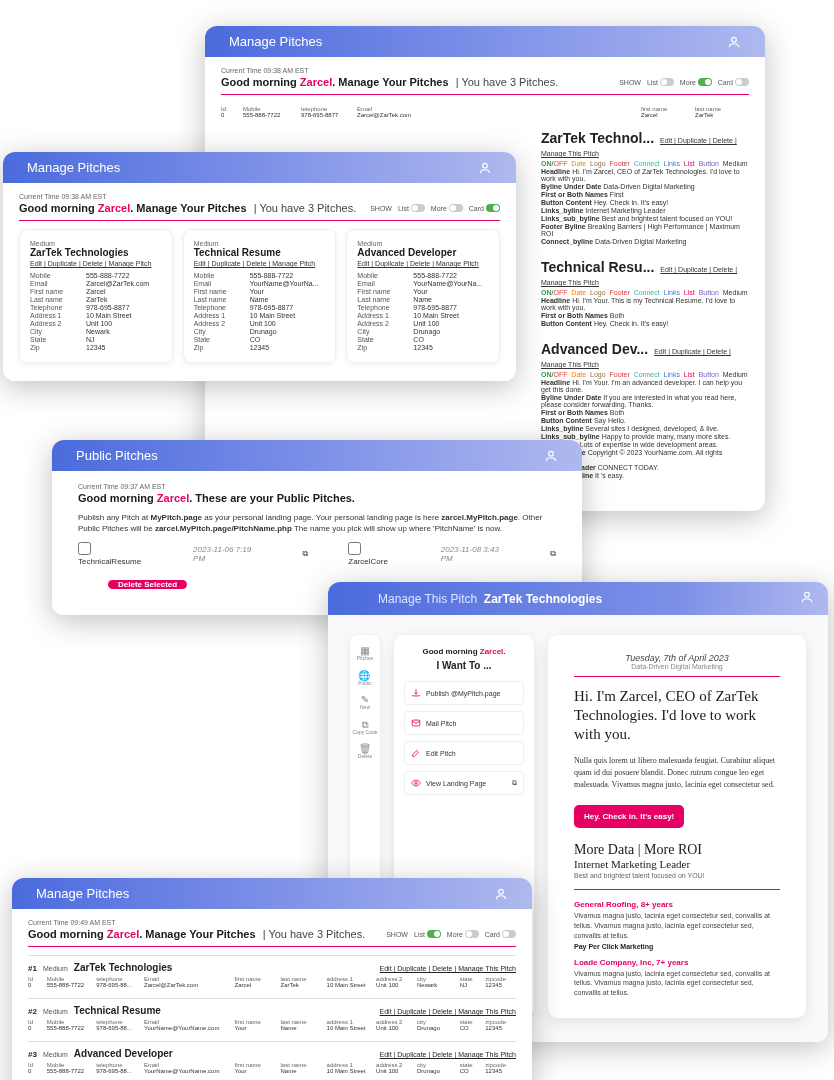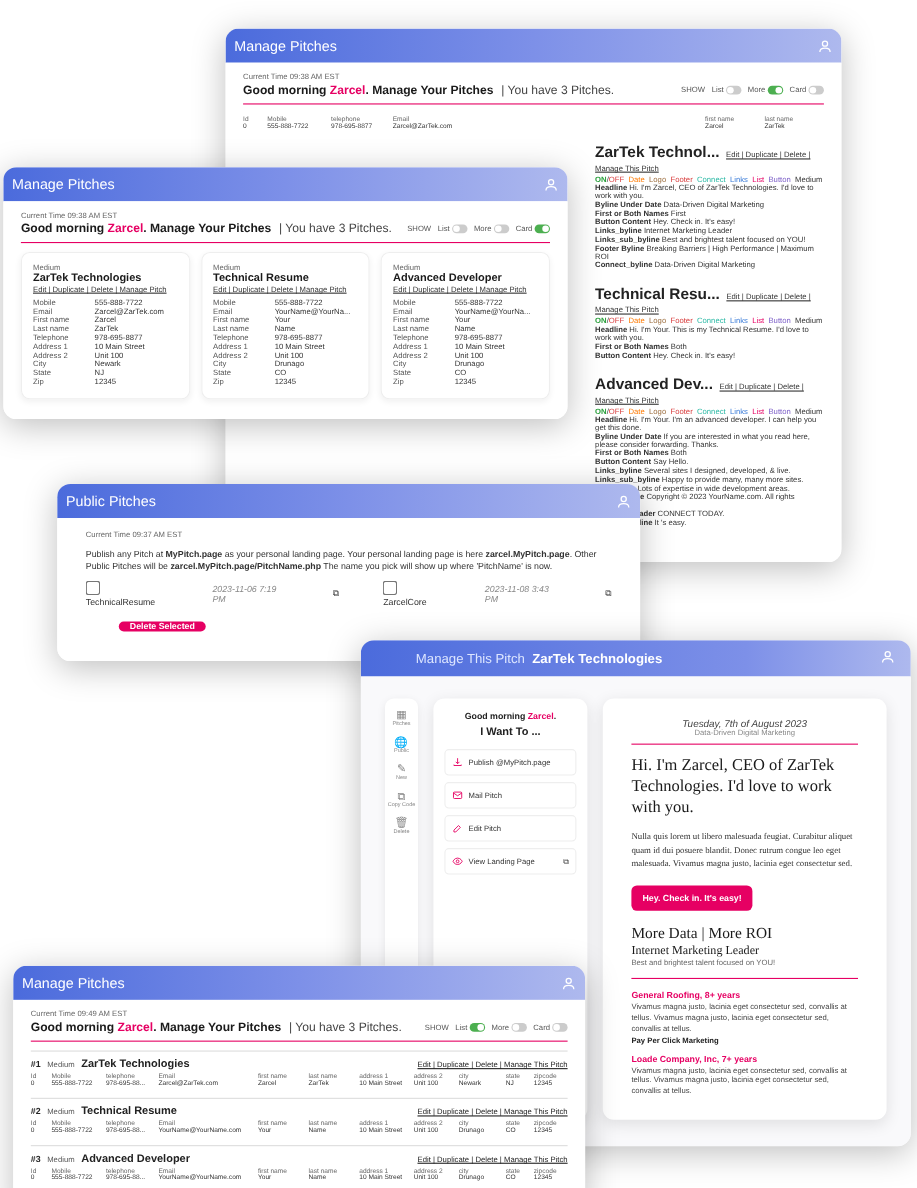--- a/index.html
+++ b/index.html
@@ -5,7 +5,7 @@
 * { margin: 0; padding: 0; box-sizing: border-box; }
 body { background: #fff; font-family: -apple-system, BlinkMacSystemFont, "Segoe UI", Arial, sans-serif; font-size: 10px; color: #222; width: 834px; height: 1080px; position: relative; }
 .panel { position: absolute; background: #fff; border-radius: 12px; box-shadow: 0 6px 30px rgba(0,0,0,0.25); overflow: hidden; }
-.panel-header { background: linear-gradient(90deg, #4b6bdc 0%, #7d90e8 50%, #aeb9ee 100%); color: #fff; padding: 8px 8px; display: flex; justify-content: space-between; align-items: center; font-size: 13px; font-weight: 400; }
+.panel-header { background: linear-gradient(90deg, #4b6bdc 0%, #7d90e8 50%, #aeb9ee 100%); color: #fff; padding: 8px 24px; display: flex; justify-content: space-between; align-items: center; font-size: 13px; font-weight: 400; }
 .panel-header .user-icon { width: 14px; height: 14px; }
 .panel-body { padding: 10px 16px 18px; background: #fff; }
 .time-line { font-size: 7px; color: #666; margin-bottom: 2px; }

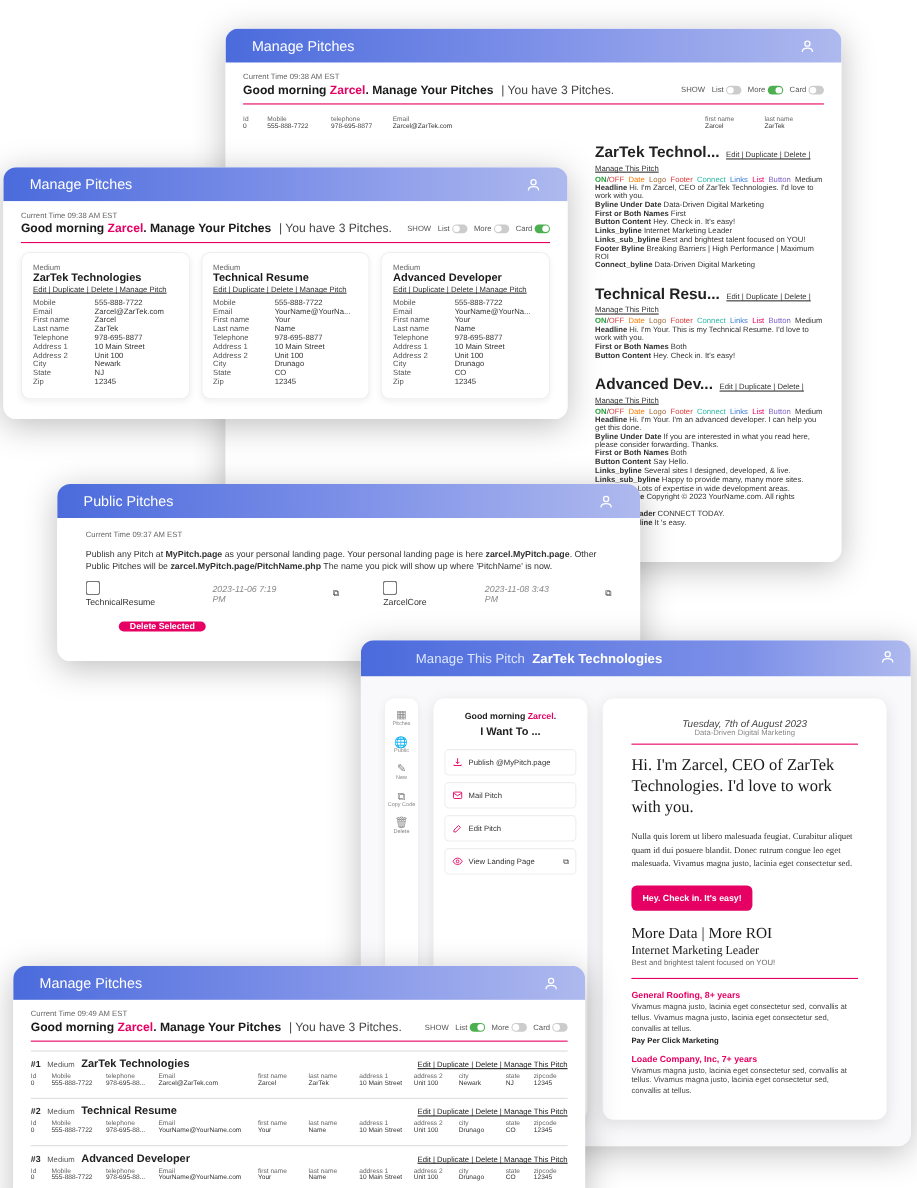--- a/index.html
+++ b/index.html
@@ -345,6 +345,9 @@
   </div>
   <div class="panel-body" style="padding:12px 26px 26px;">
     <div class="time-line">Current Time 09:37 AM EST</div>
+    <div class="greeting">
+      <span>Good morning </span><span class="name">Zarcel</span><span>. These are your Public Pitches.</span>
+    </div>
     <div class="plain">
       <span>Publish any Pitch at </span><b>MyPitch.page</b><span> as your personal landing page. Your personal landing page is here </span><b>zarcel.MyPitch.page</b><span>. Other Public Pitches will be </span><b>zarcel.MyPitch.page/PitchName.php</b><span> The name you pick will show up where 'PitchName' is now.</span>
     </div>

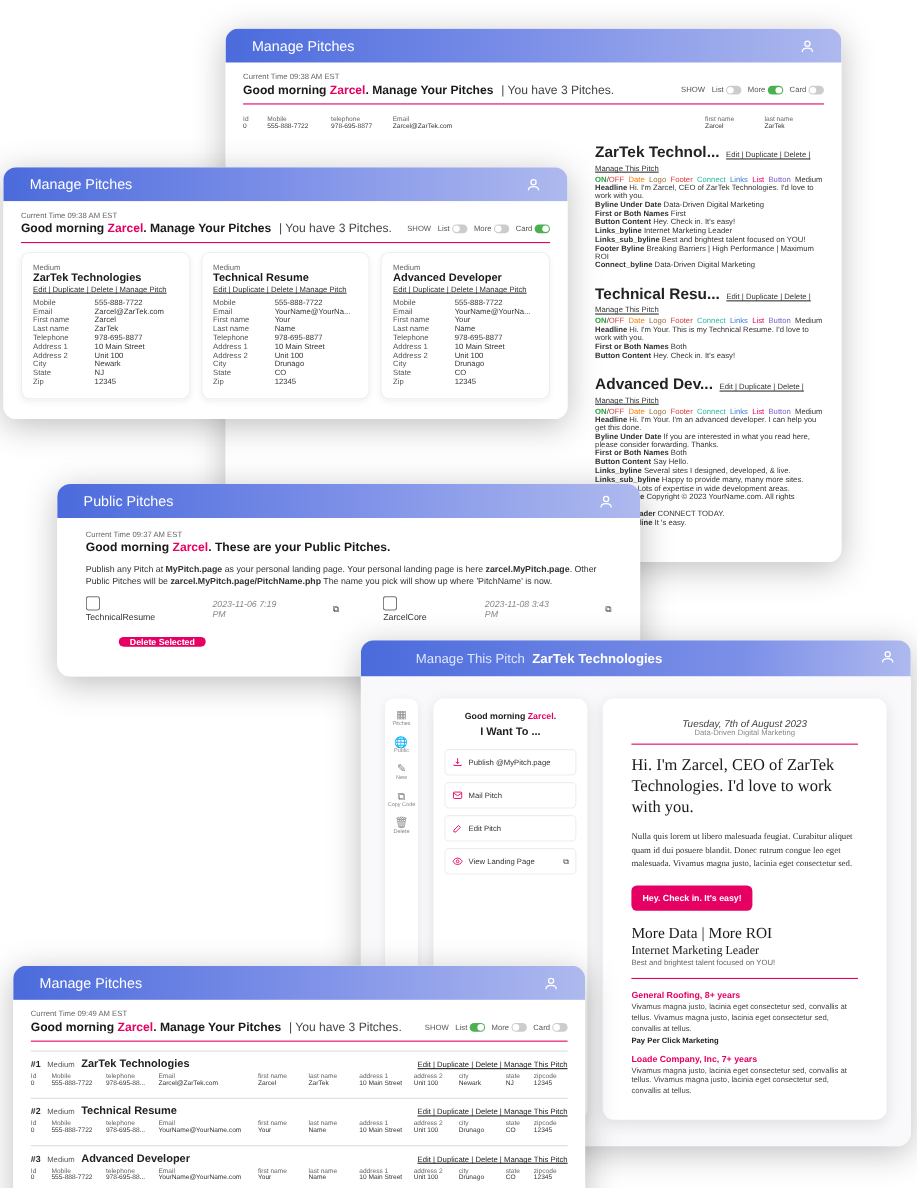--- a/index.html
+++ b/index.html
@@ -413,7 +413,7 @@
         </div>
     </div>
     <div class="preview">
-      <div class="date">Tuesday, 7th of August 2023</div>
+      <div class="date">Tuesday, 7th of April 2023</div>
       <div class="tag">Data-Driven Digital Marketing</div>
       <hr>
       <div class="headline">Hi. I'm Zarcel, CEO of ZarTek Technologies. I'd love to work with you.</div>

